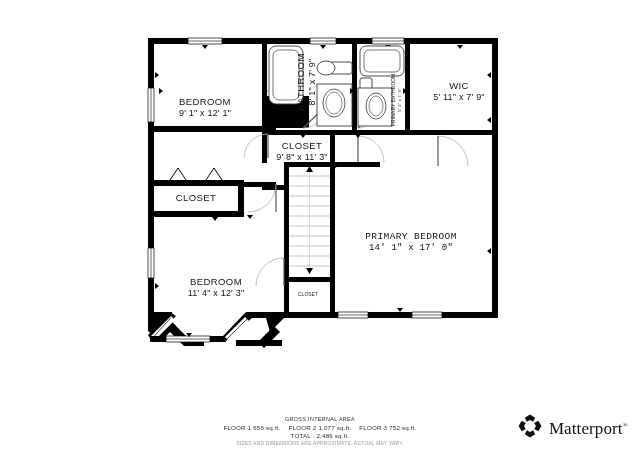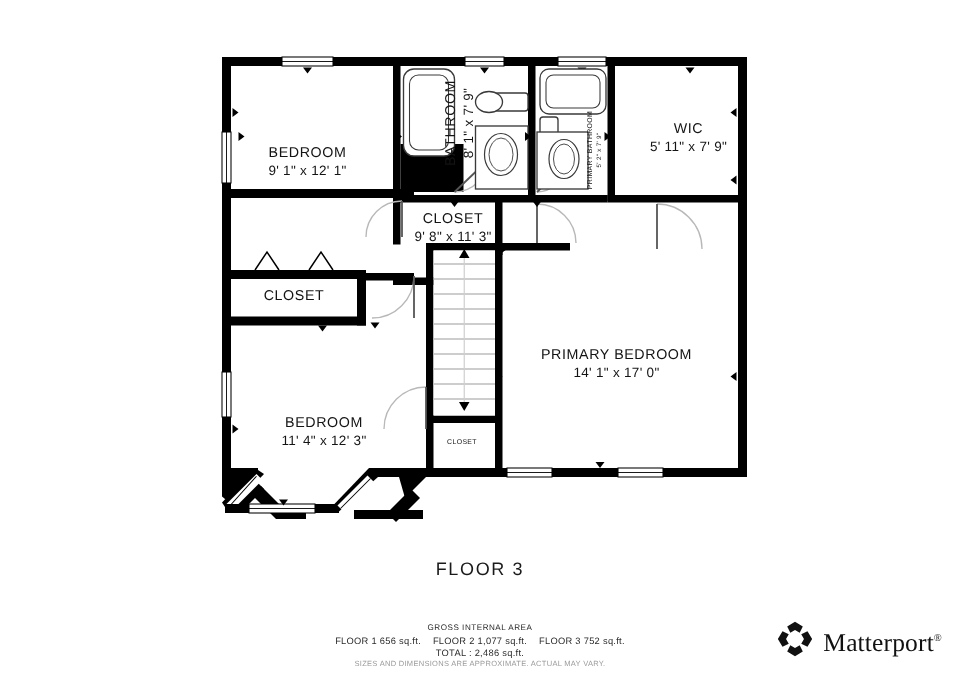--- a/index.html
+++ b/index.html
@@ -374,7 +374,7 @@
     <div class="room-name">CLOSET</div>
   </div>
 
-  <div class="room-label" style="left:411px; top:243px;">
+  <div class="room-label" style="left:411px; top:243px;font-family:Liberation Mono, monospace;">
     <div class="room-name">PRIMARY BEDROOM</div>
     <div class="room-dims">14' 1" x 17' 0"</div>
   </div>

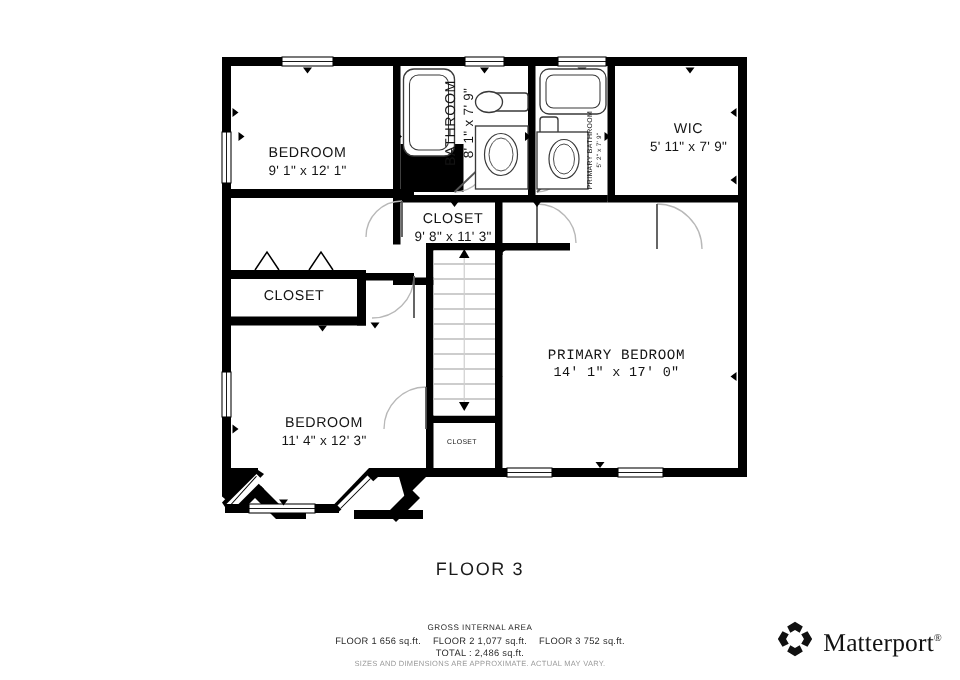--- a/index.html
+++ b/index.html
@@ -379,7 +379,6 @@
     <div class="room-dims">14' 1" x 17' 0"</div>
   </div>
 
-  <div class="floor-title" style="top:372px;">FLOOR 3</div>
 
   <div class="area-block" style="top:416px;">
     <div class="area-heading">GROSS INTERNAL AREA</div>

